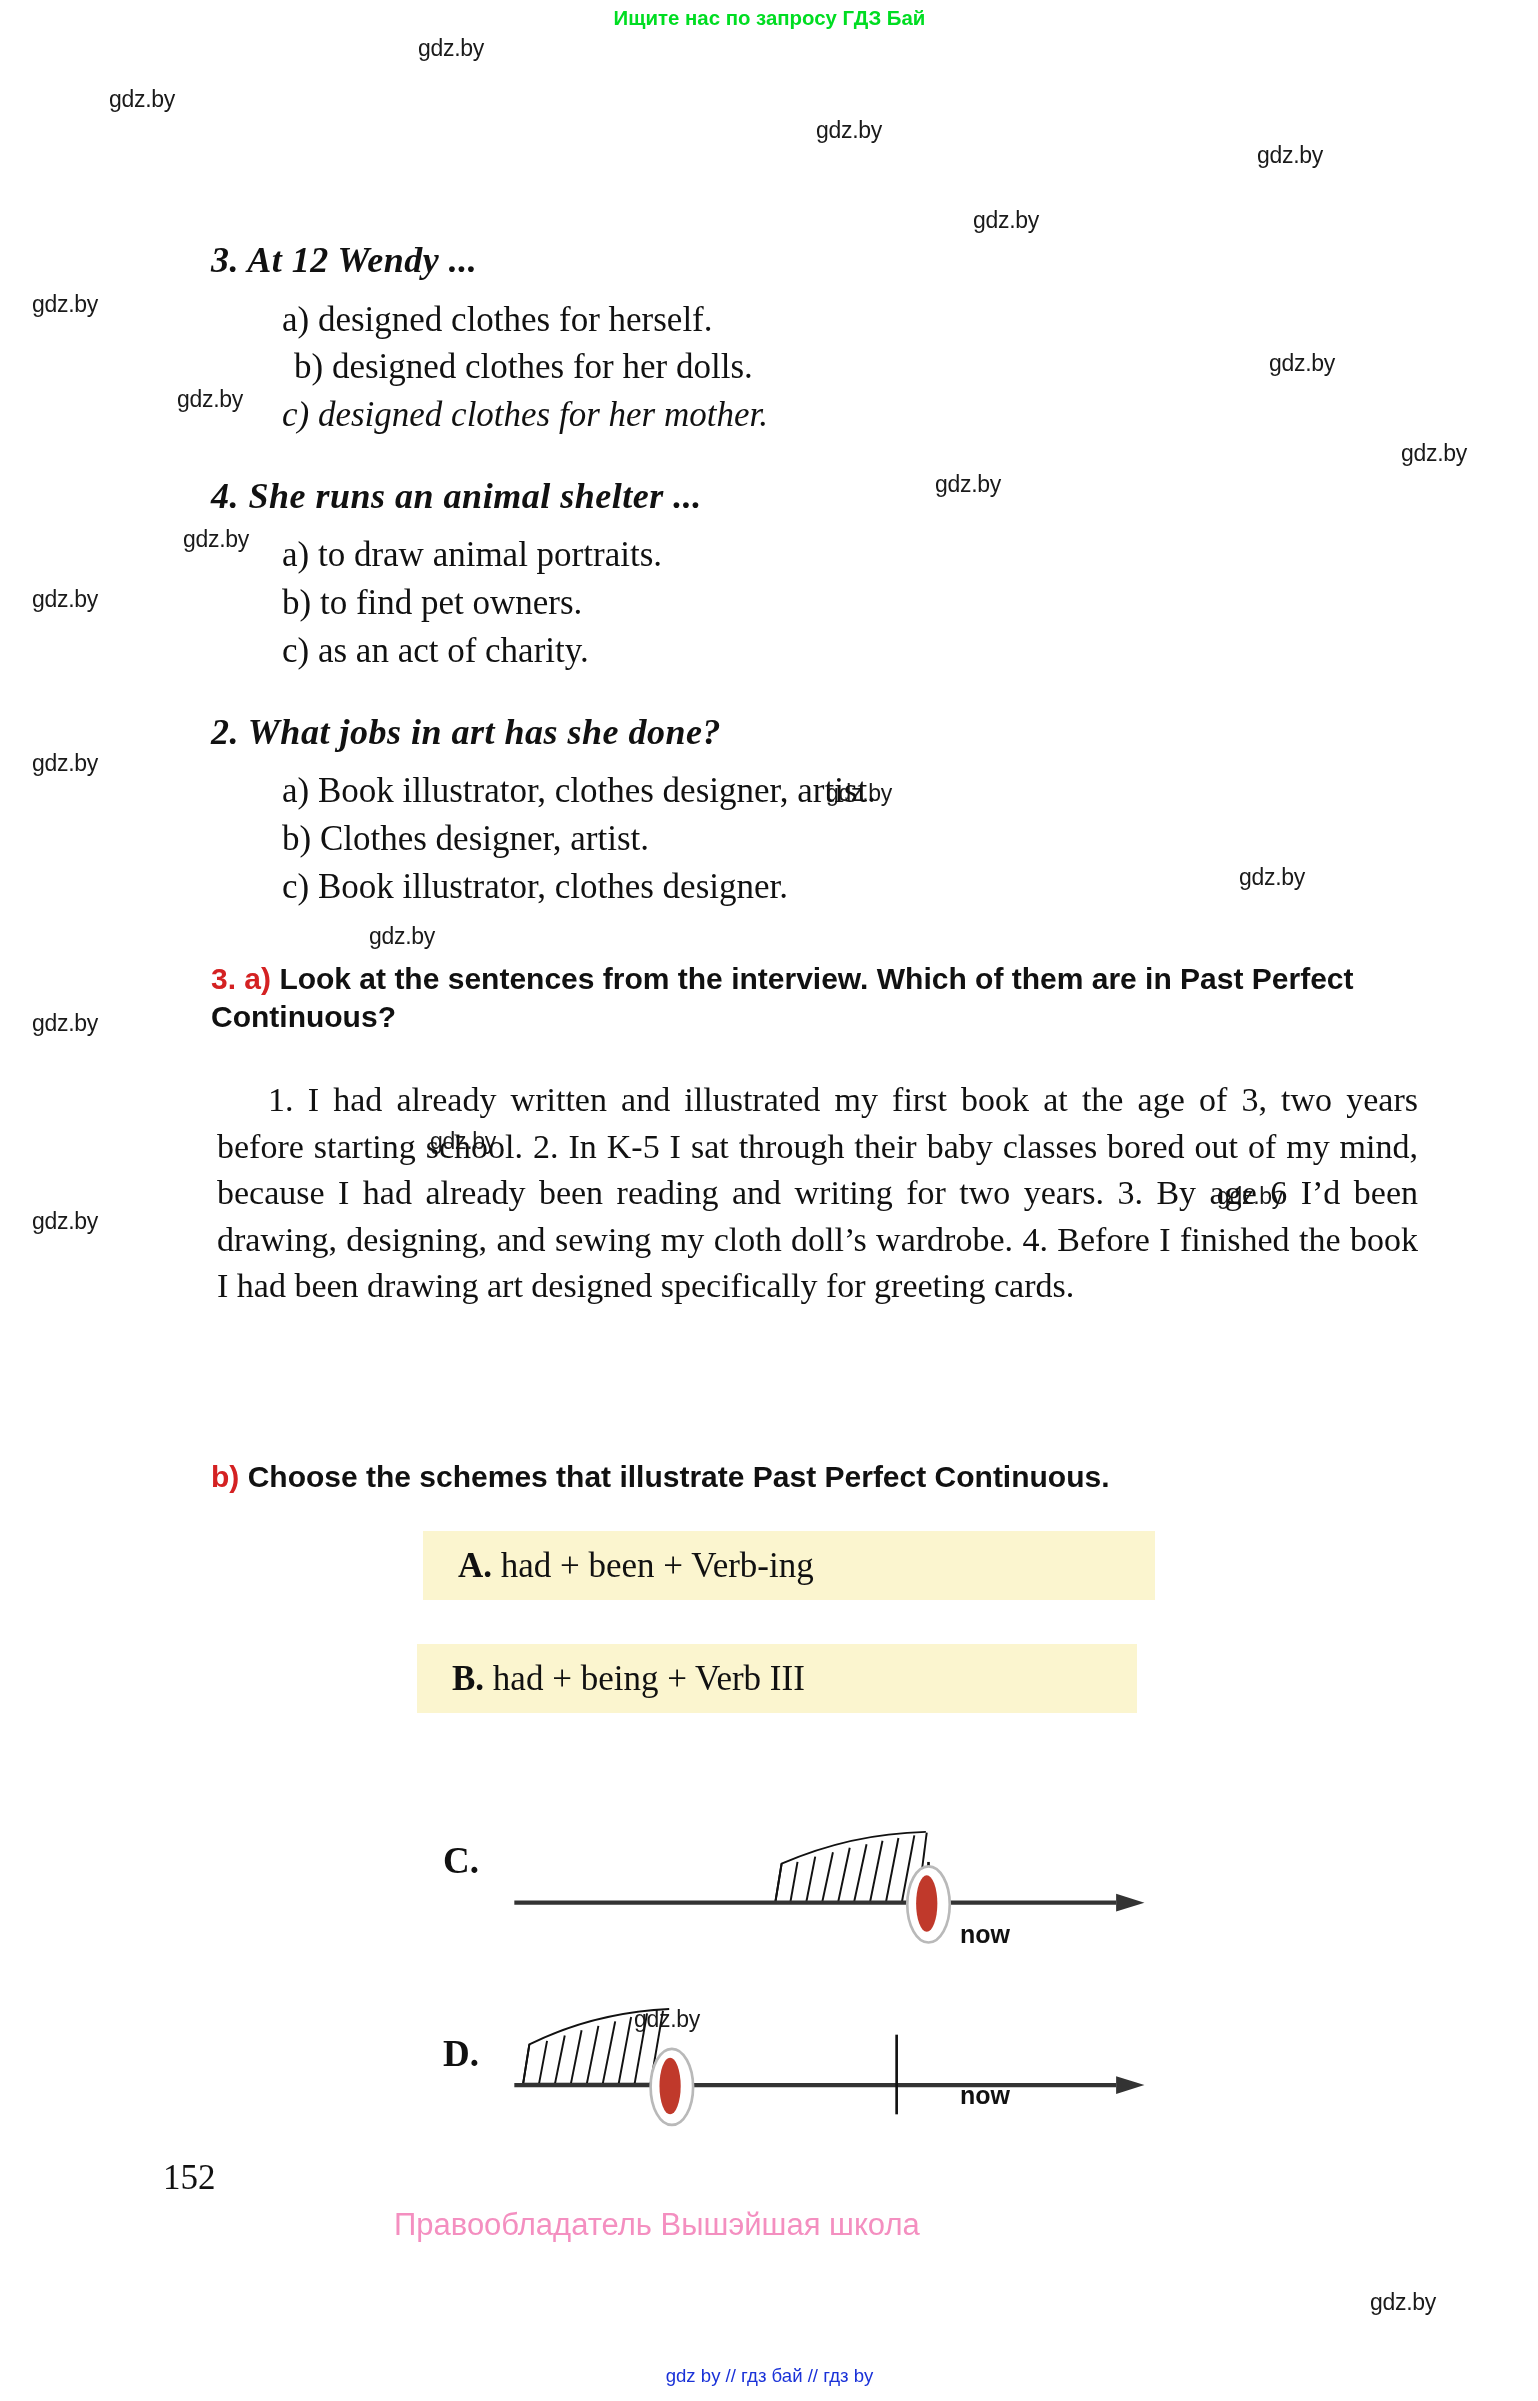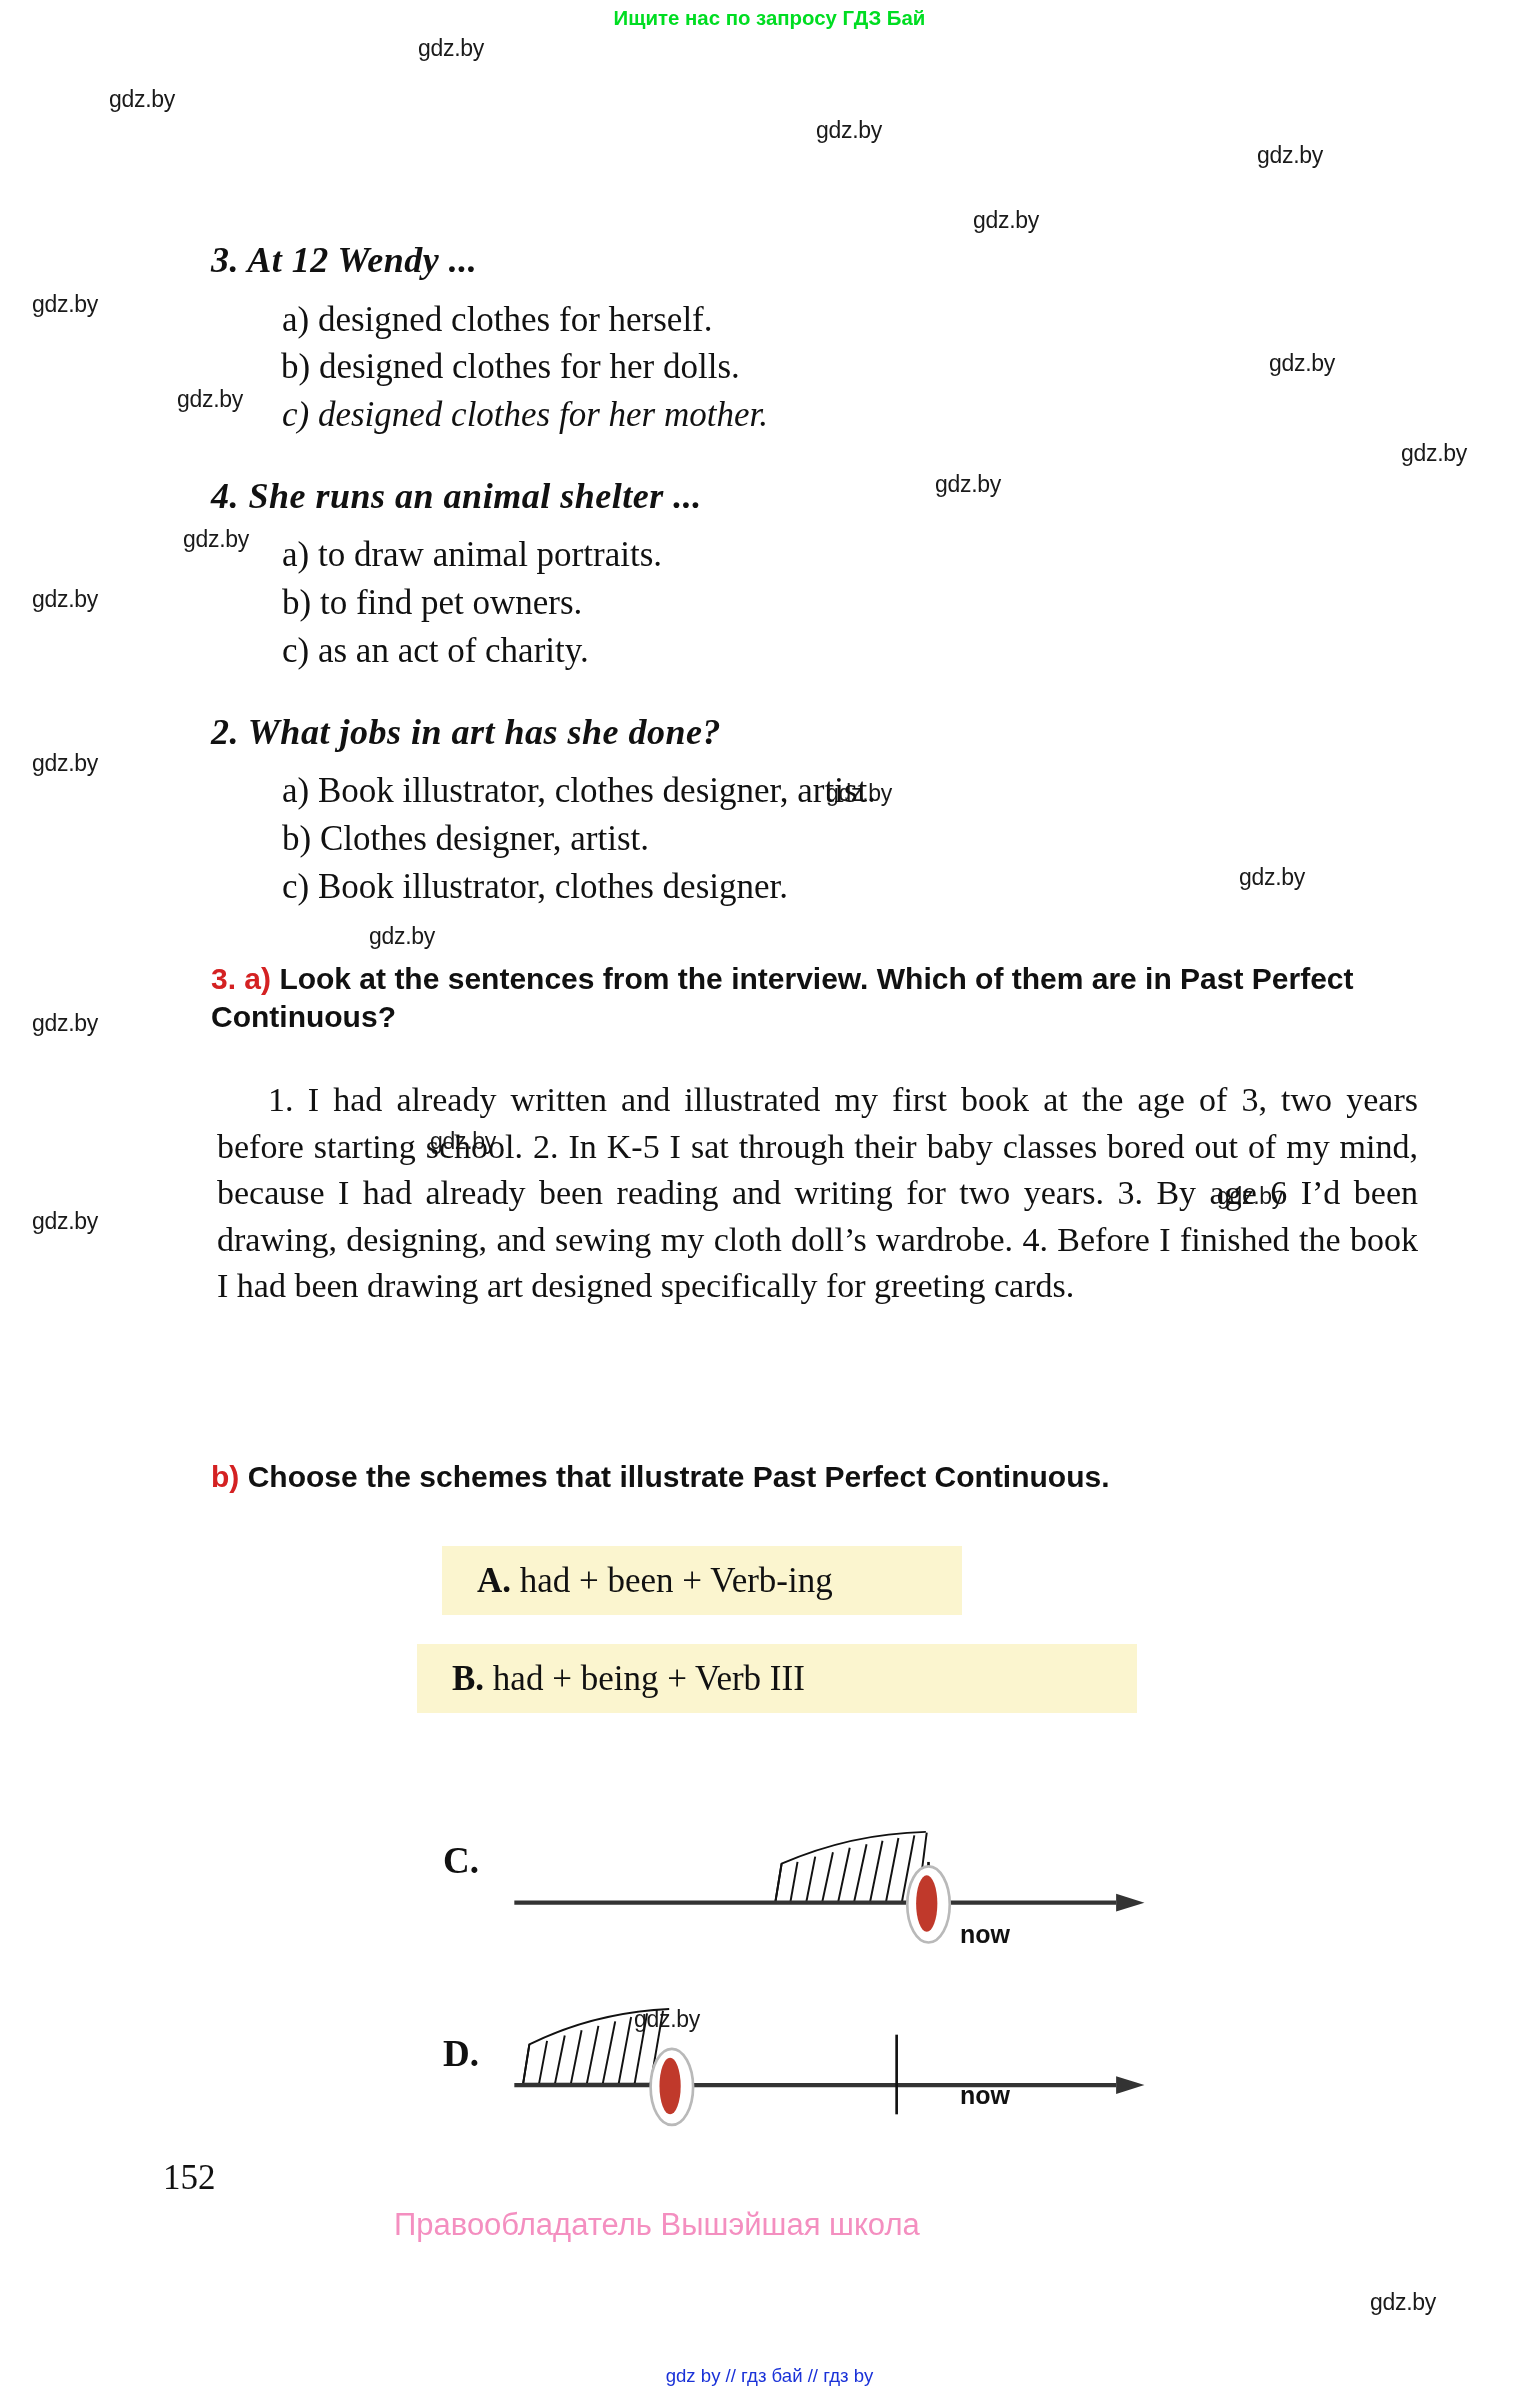--- a/index.html
+++ b/index.html
@@ -168,7 +168,7 @@
 
   <div class="q-stem" style="left:211px; top:239px;">3. At 12 Wendy ...</div>
   <div class="q-opt" style="left:282px; top:300px;">a) designed clothes for herself.</div>
-  <div class="q-opt" style="left:281px; top:347px;">b) designed clothes for her dolls.</div>
+  <div class="q-opt" style="left:294px; top:347px;">b) designed clothes for her dolls.</div>
   <div class="q-opt" style="left:282px; top:395px;font-style:italic;">c) designed clothes for her mother.</div>
 
   <div class="q-stem" style="left:211px; top:475px;">4. She runs an animal shelter ...</div>

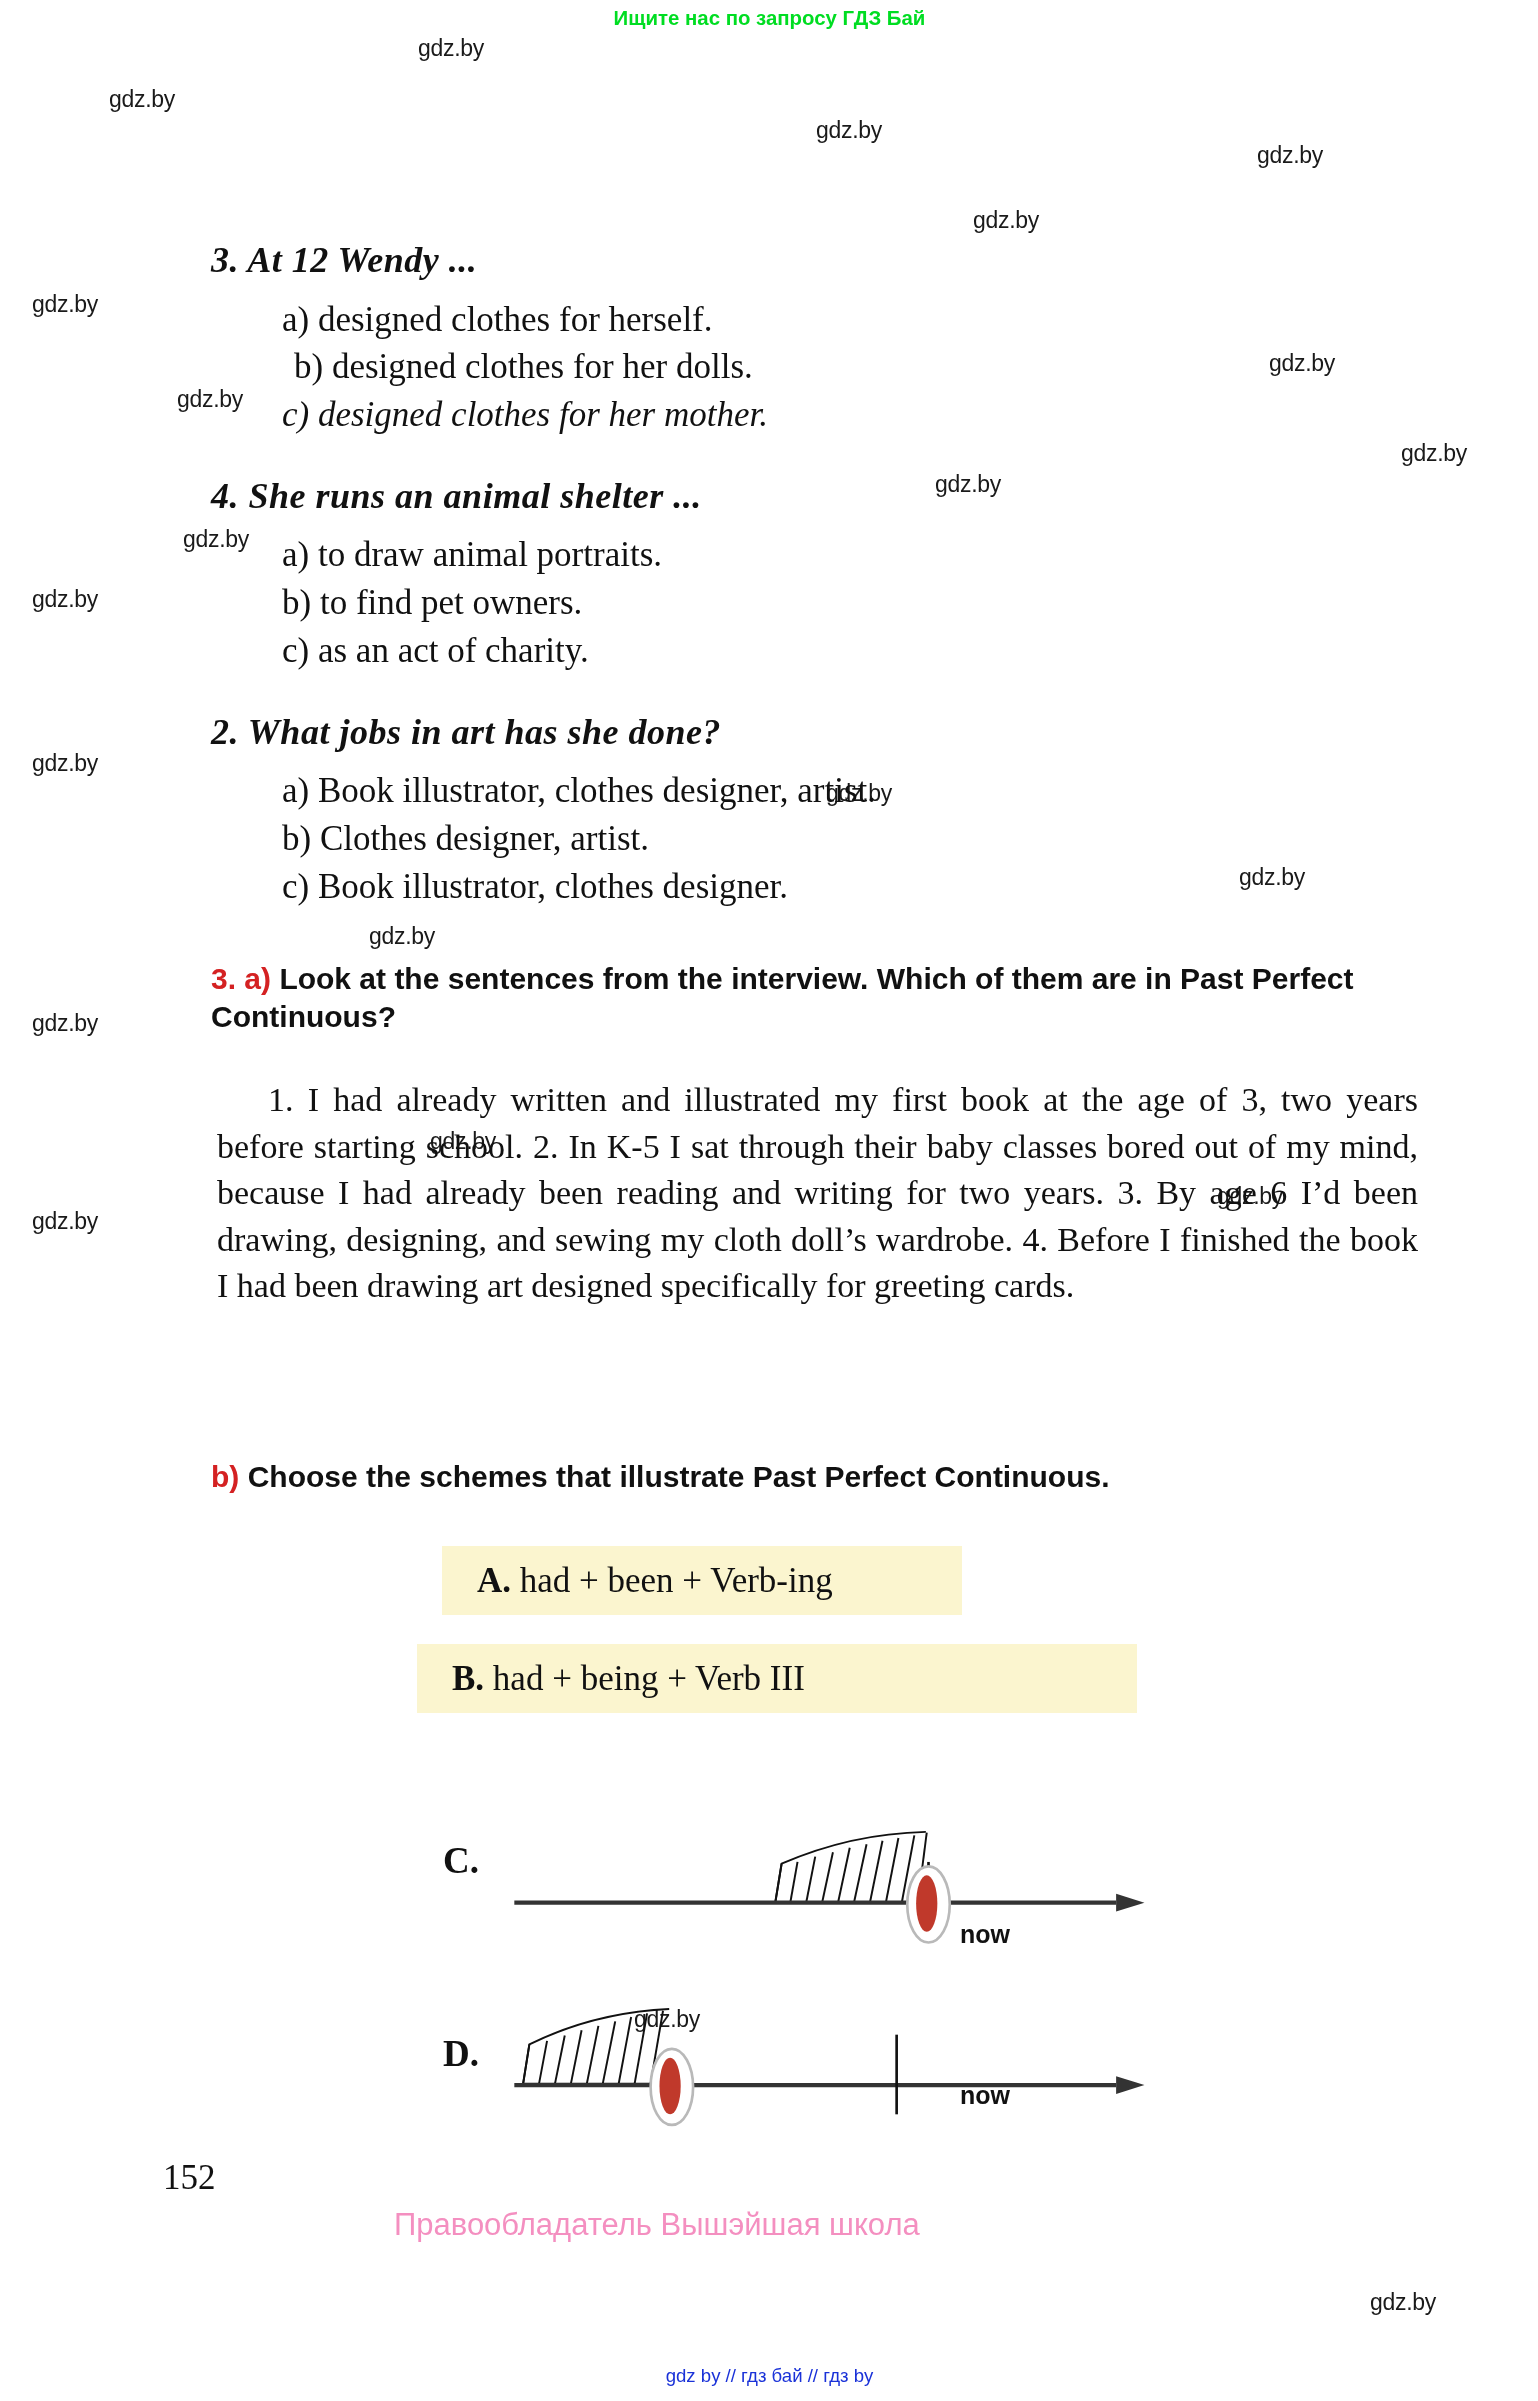--- a/index.html
+++ b/index.html
@@ -193,7 +193,7 @@
     <span>Choose the schemes that illustrate Past Perfect Continuous.</span>
   </div>
 
-  <div class="scheme-box" style="left:442px; top:1531px; width:520px; height:69px;margin-top:15px;">
+  <div class="scheme-box" style="left:423px; top:1531px; width:732px; height:69px;">
     <div class="scheme-text">
       <b>A.</b>
       <span>had + been + Verb-ing</span>

